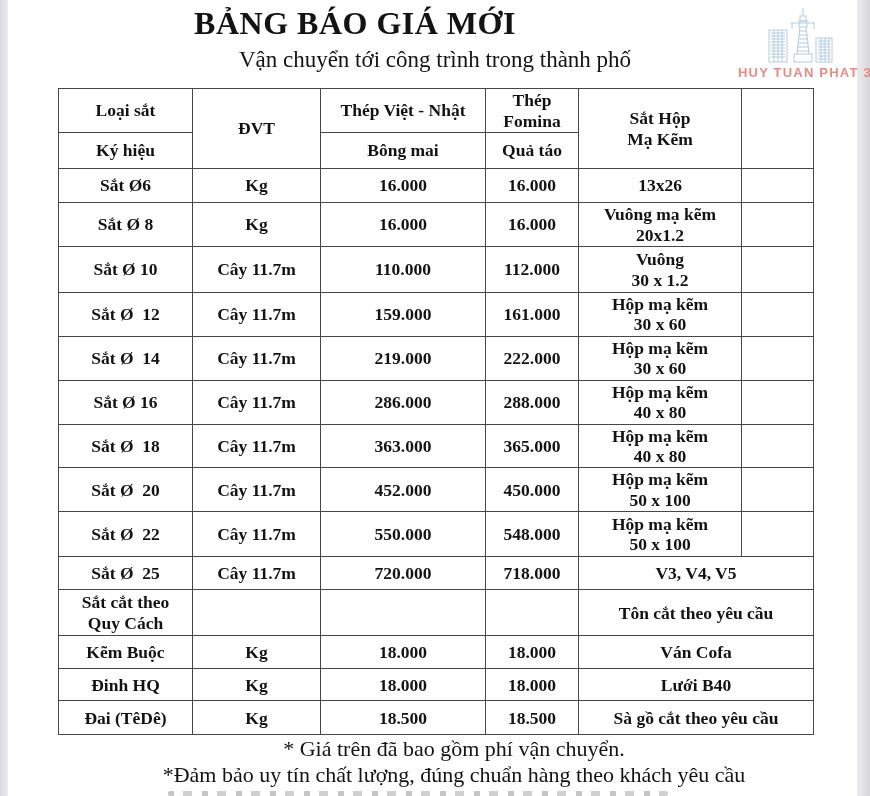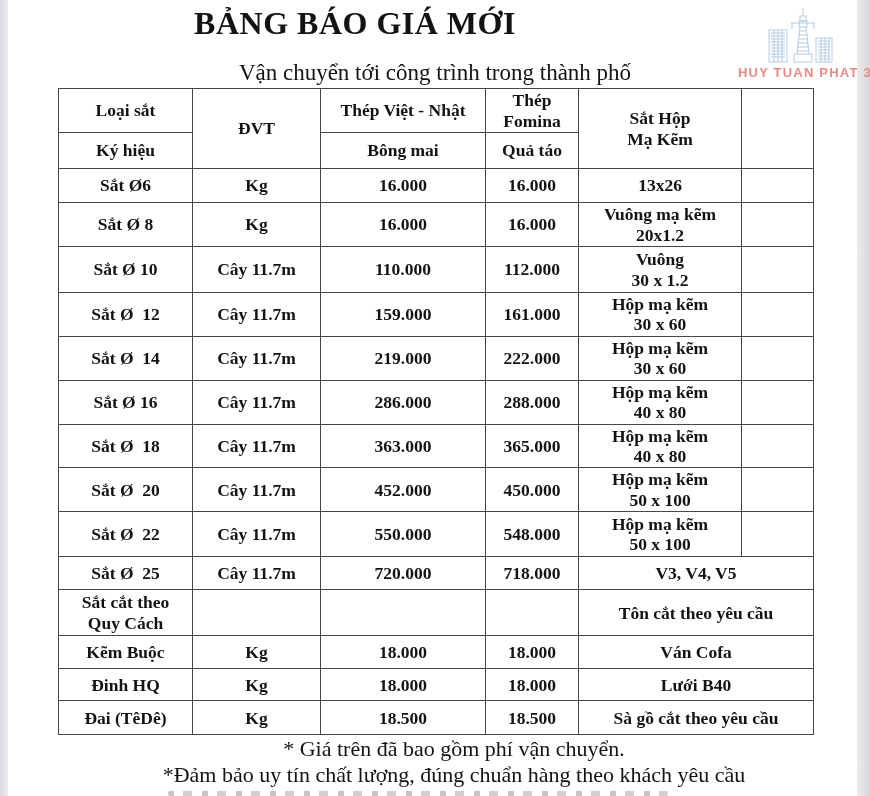--- a/index.html
+++ b/index.html
@@ -17,7 +17,7 @@
     text-align:center;font-size:32px;font-weight:bold;letter-spacing:.5px;
   }
   .subtitle{
-    position:absolute;top:60px;left:0;width:870px;
+    position:absolute;top:47px;left:0;width:870px;
     text-align:center;font-size:23px;font-weight:normal;
   }
 

